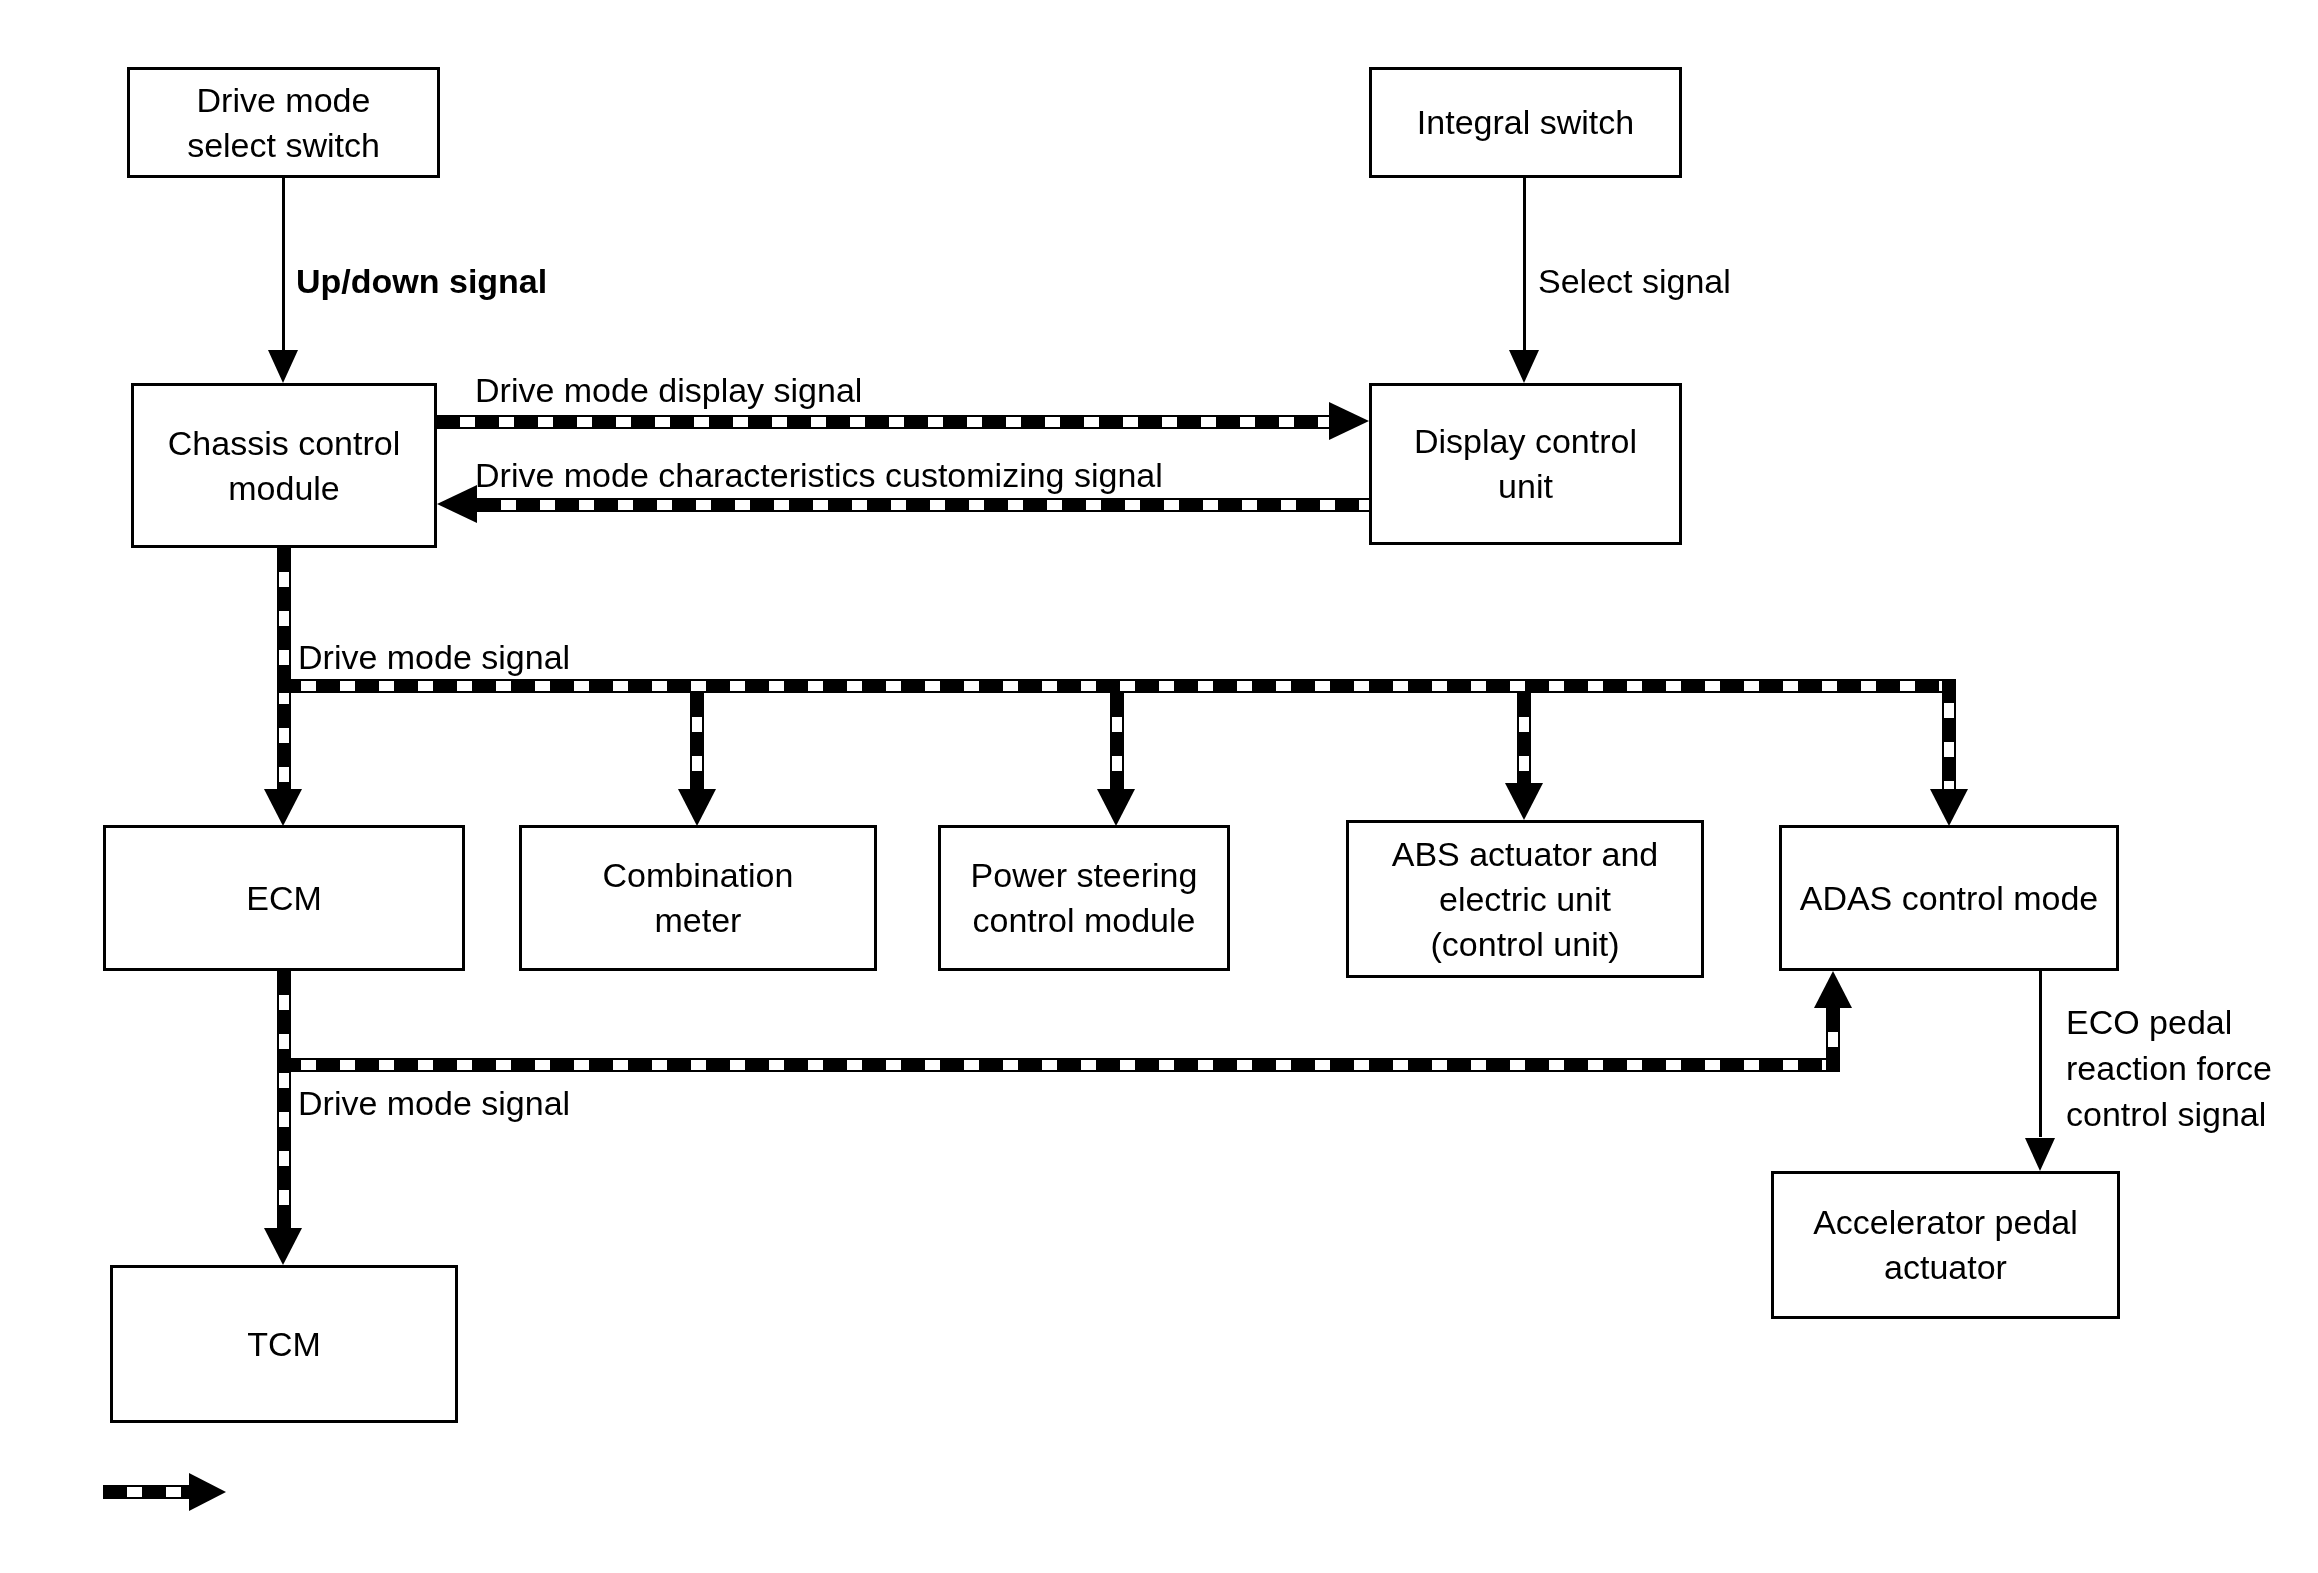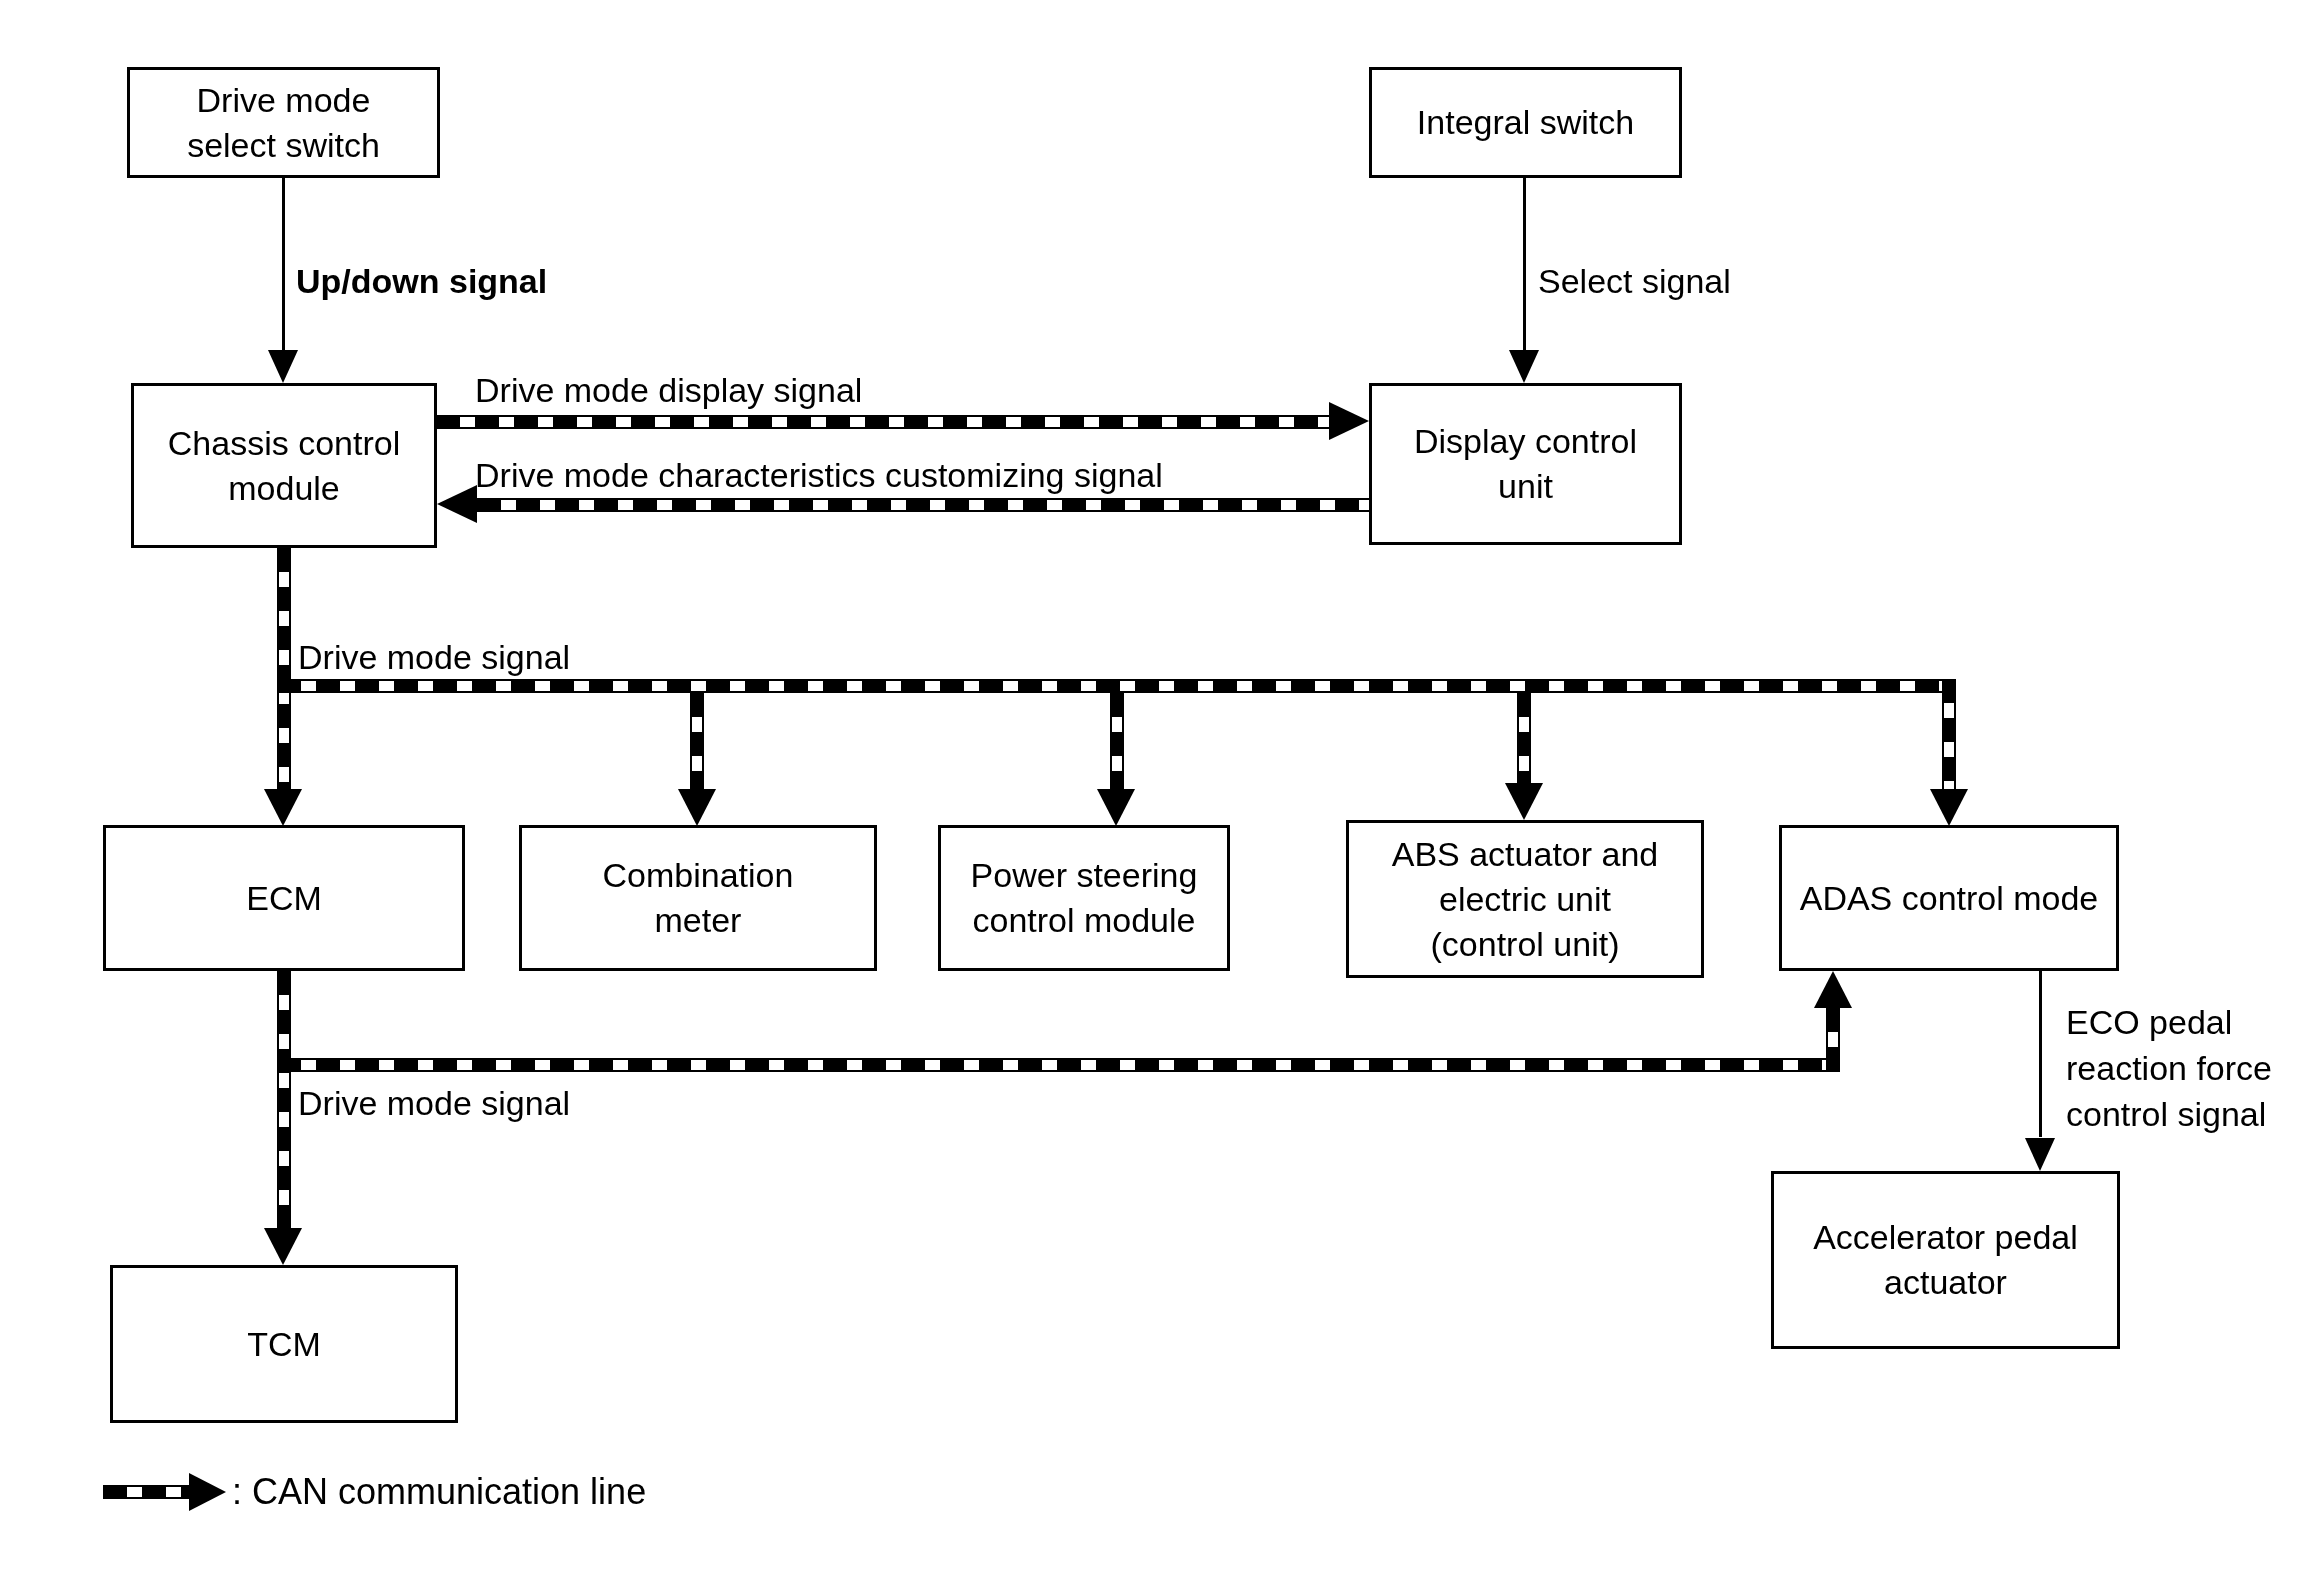--- a/index.html
+++ b/index.html
@@ -40,7 +40,7 @@
   #n-abs    {left:1346px;top:820px;width:358px;height:158px;}
   #n-adas   {left:1779px;top:825px;width:340px;height:146px;}
   #n-tcm    {left:110px;top:1265px;width:348px;height:158px;}
-  #n-accel  {left:1771px;top:1171px;width:349px;height:178px;}
+  #n-accel  {left:1771px;top:1171px;width:349px;height:148px;}
 
   
   #t-updown{left:282px;top:177px;height:173px;}

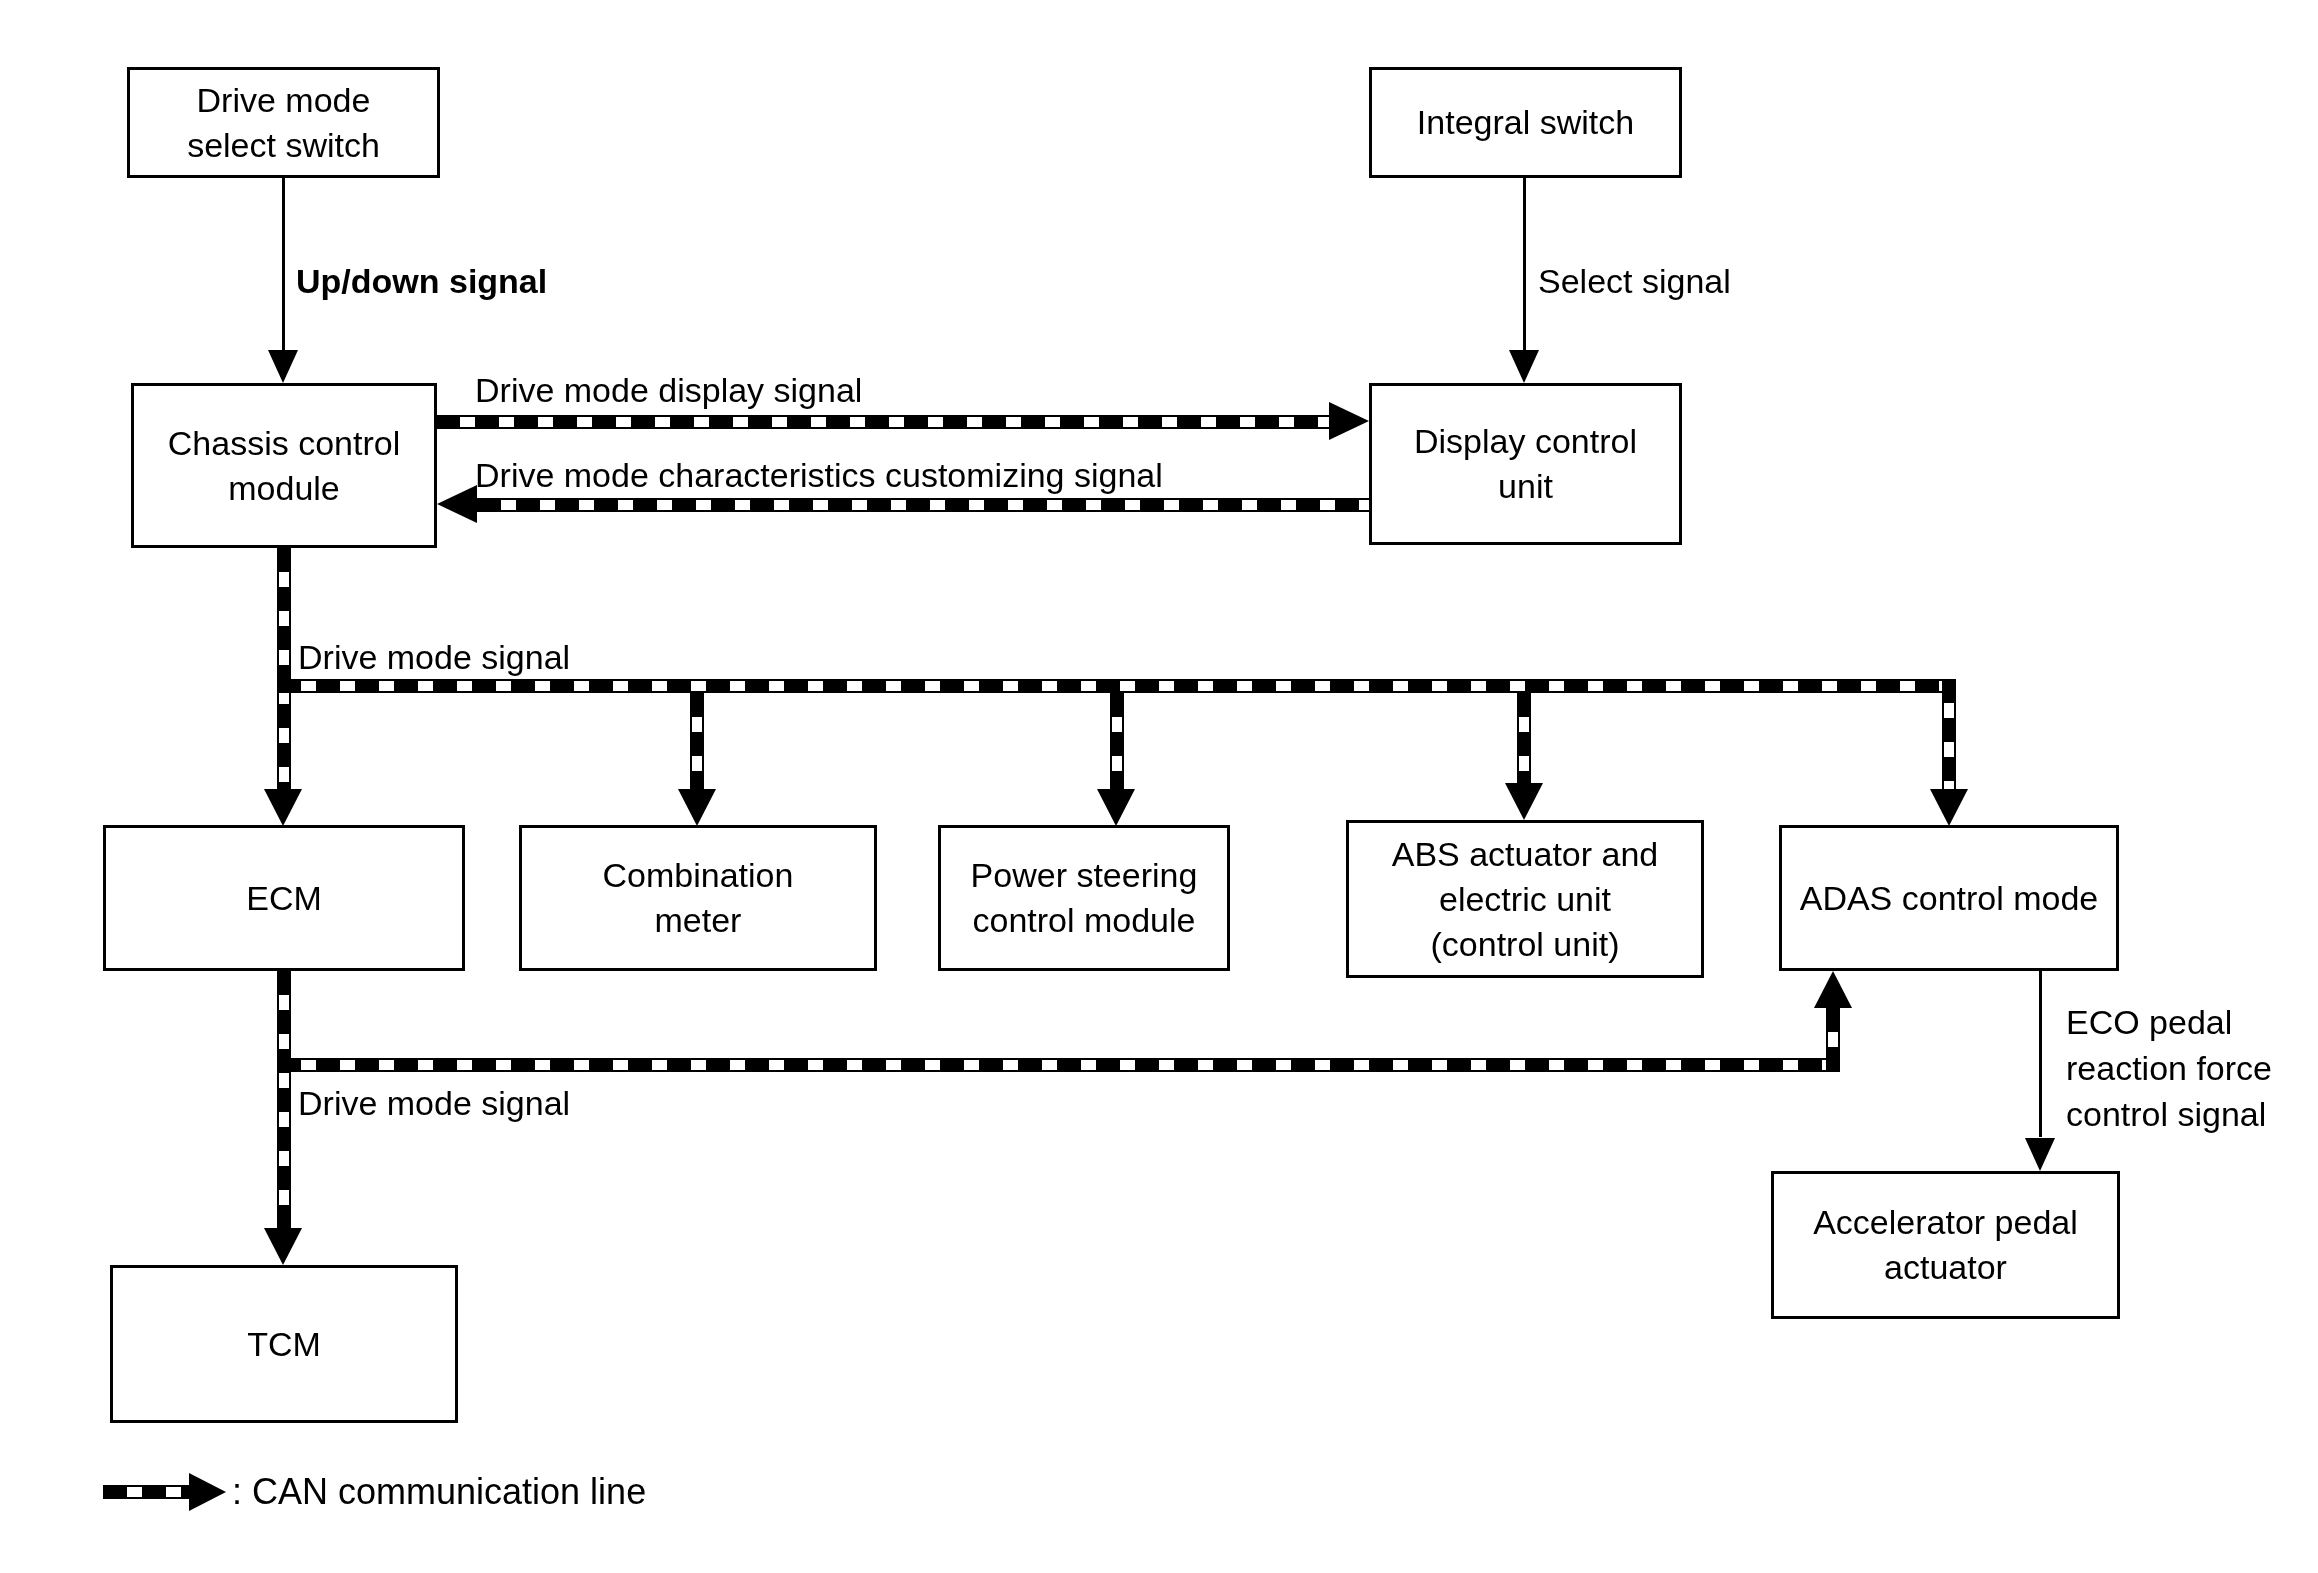--- a/index.html
+++ b/index.html
@@ -148,7 +148,6 @@
 
   <div class="canh" id="legend-band"></div>
   <div class="ah" id="legend-head"></div>
-  <div class="lbl" id="legend-text">: CAN communication line</div>
 
 </div>
 

